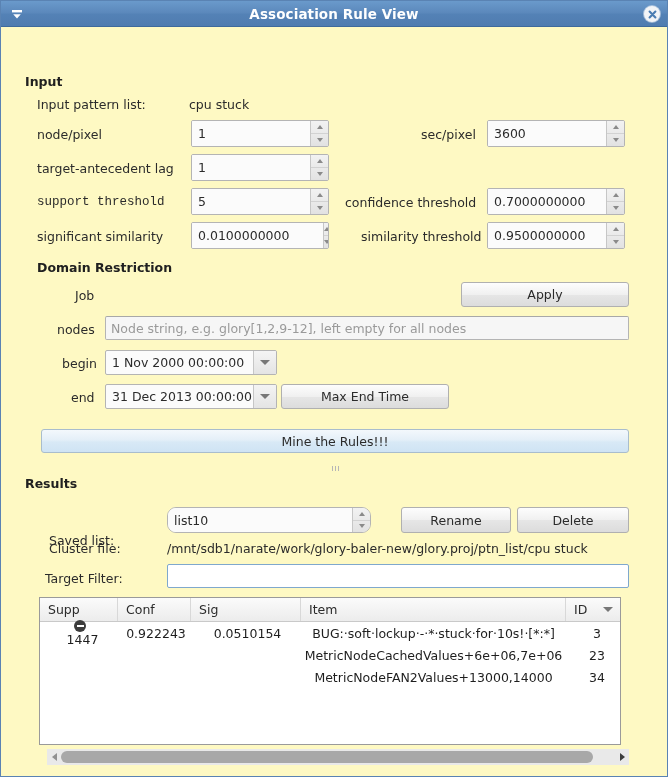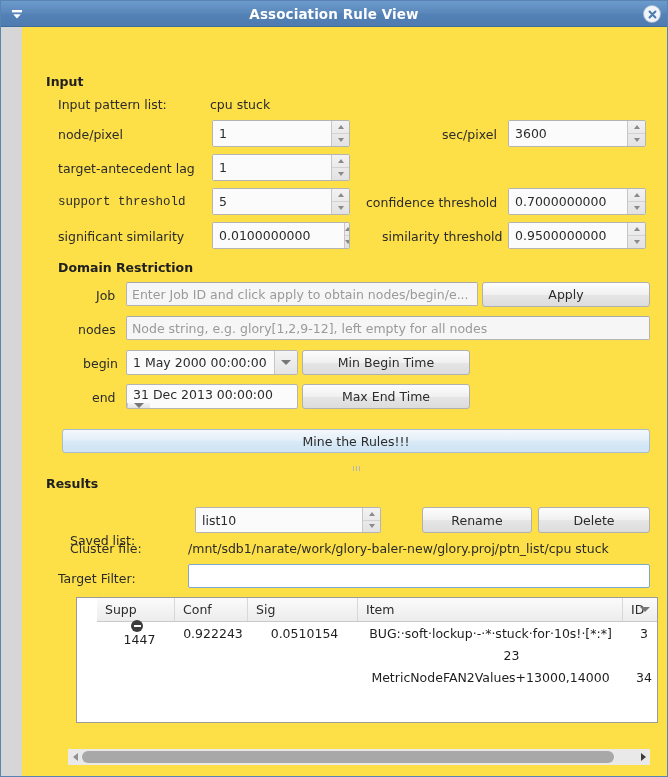--- a/index.html
+++ b/index.html
@@ -63,8 +63,7 @@
     position: relative;
     padding: 0;
     height: 750px;
-    background: #fde047;
-    margin-left: 21px;
+    background: #fef9c3;
   }
   .group-title {
     font-weight: bold;

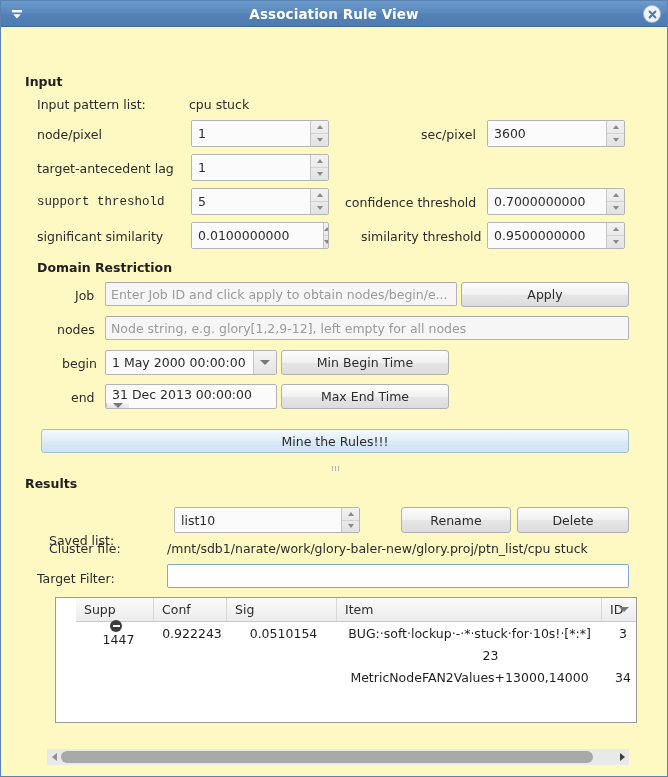--- a/index.html
+++ b/index.html
@@ -408,7 +408,6 @@
     <div class="abs group-title" style="left:36px; top:233px;">Domain Restriction</div>
 
     <div class="abs lbl" style="left:74px; top:261px;">Job</div>
-    <input class="field flat abs" type="text" style="left: 104px; top: 255px; width: 352px; height: 24px;" placeholder="Enter Job ID and click apply to obtain nodes/begin/e...">
     <div class="btn" style="left:460px; top:255px; width:168px; height:25px;">Apply</div>
 
     <div class="abs lbl" style="left:56px; top:295px;">nodes</div>

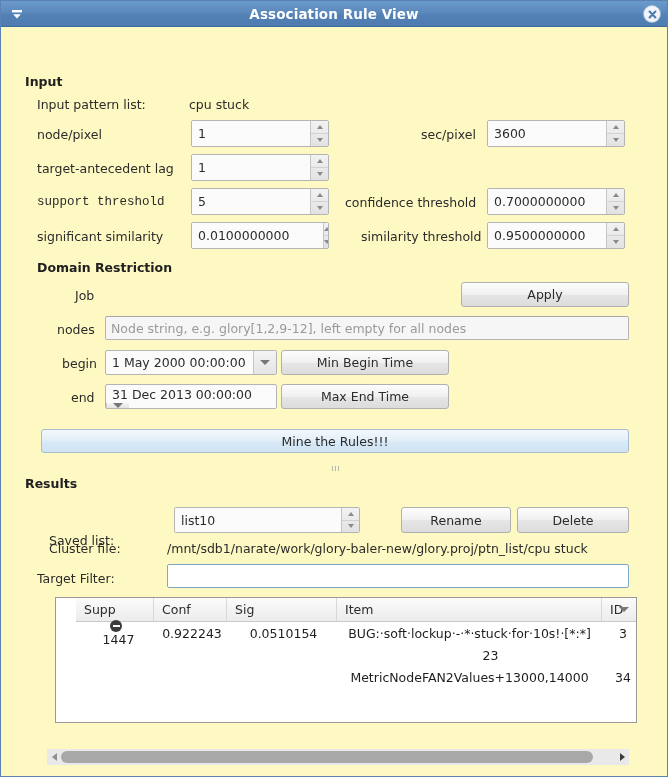--- a/index.html
+++ b/index.html
@@ -415,7 +415,7 @@
 
     <div class="abs lbl" style="left:61px; top:329px;">begin</div>
     <div class="combo" style="left:104px; top:323px; width:172px; height:25px;">
-      <div class="val">1 May 2000 00:00:00</div>
+      <div class="val">1 Nov 2000 00:00:00</div>
       <div class="arrow">
           <span class="tri dn-lg"></span>
         </div>

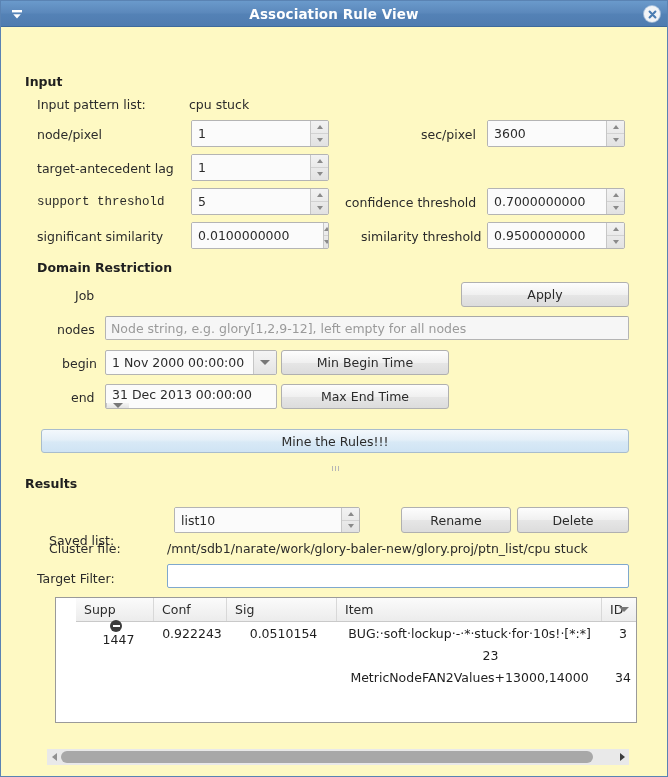--- a/index.html
+++ b/index.html
@@ -420,7 +420,6 @@
           <span class="tri dn-lg"></span>
         </div>
     </div>
-    <div class="btn" style="left:280px; top:323px; width:168px; height:25px;">Min Begin Time</div>
 
     <div class="abs lbl" style="left:70px; top:363px;">end</div>
     <div class="combo" style="left:104px; top:357px; width:172px; height:25px;flex-direction:column;">

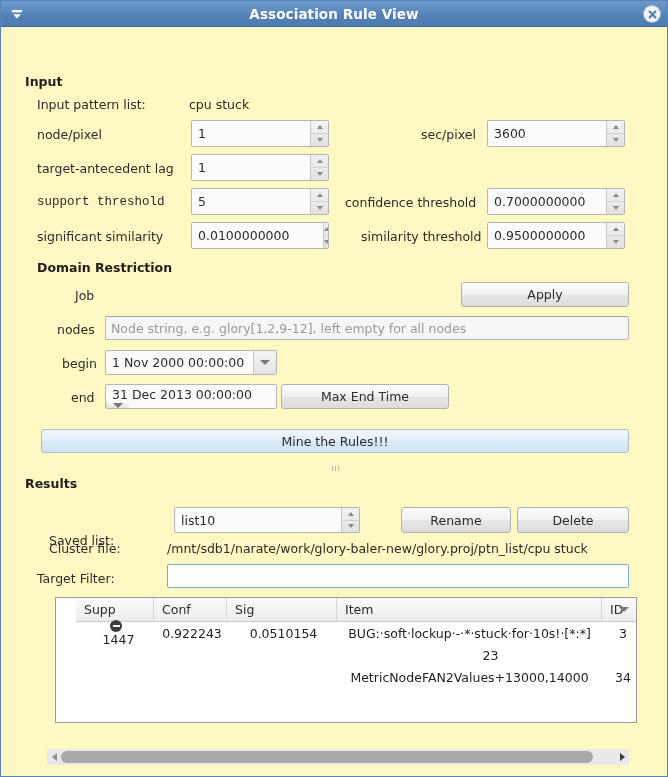--- a/index.html
+++ b/index.html
@@ -422,7 +422,7 @@
     </div>
 
     <div class="abs lbl" style="left:70px; top:363px;">end</div>
-    <div class="combo" style="left:104px; top:357px; width:172px; height:25px;flex-direction:column;">
+    <div class="combo" style="left:104px; top:357px; width:172px; height:25px;">
       <div class="val">31 Dec 2013 00:00:00</div>
       <div class="arrow">
           <span class="tri dn-lg"></span>

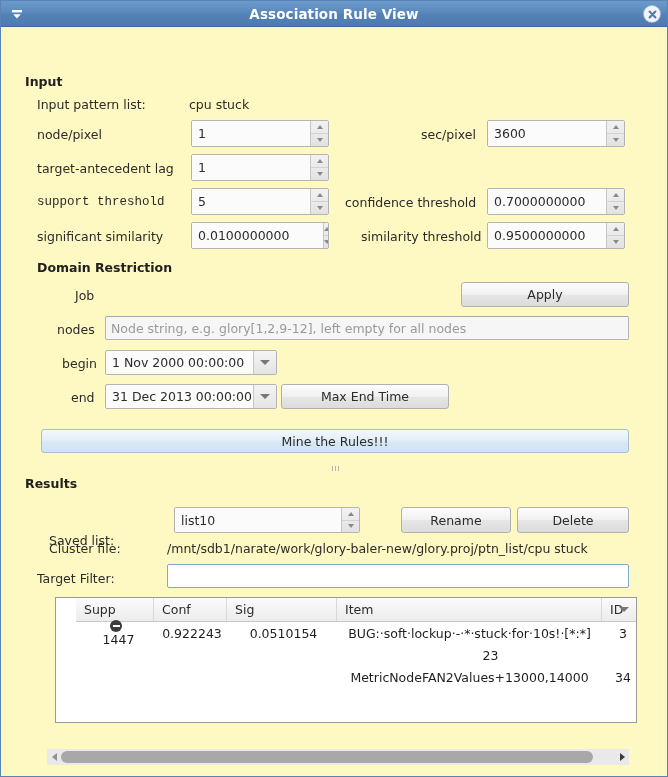--- a/index.html
+++ b/index.html
@@ -441,7 +441,7 @@
     <div class="abs group-title" style="left:24px; top:449px;">Results</div>
 
     <div class="abs lbl" style="left:48px; top:506px;">Saved list:</div>
-    <div class="spin" style="left:173px; top:480px; width:186px; height:26px;">
+    <div class="spin" style="left:166px; top:480px; width:204px; height:26px;border-radius:9px;">
       <div class="val">list10</div>
       <div class="btns">
         <div>

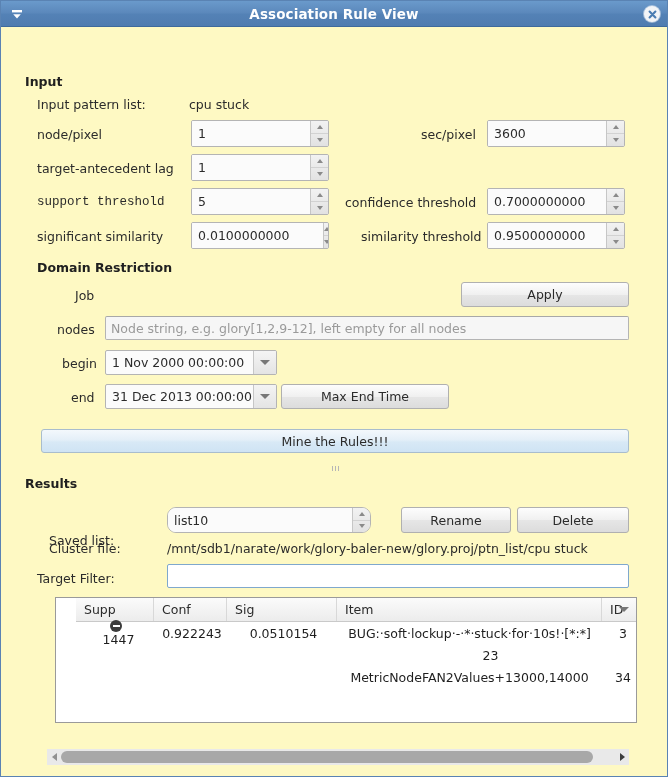--- a/index.html
+++ b/index.html
@@ -458,7 +458,7 @@
     <div class="abs lbl" style="left:48px; top:514px;">Cluster file:</div>
     <div class="abs lbl" style="left:166px; top:514px;">/mnt/sdb1/narate/work/glory-baler-new/glory.proj/ptn_list/cpu stuck</div>
 
-    <div class="abs lbl" style="left:36px; top:544px;">Target Filter:</div>
+    <div class="abs lbl" style="left:44px; top:544px;">Target Filter:</div>
     <input class="field abs" type="text" style="left: 166px; top: 537px; width: 462px; height: 24px; background: rgb(255, 255, 255); border-color: rgb(127, 168, 205);" value="">
 
     <div class="table-wrap" style="left:54px; top:570px; width:582px; height:126px;padding-left:20px;">

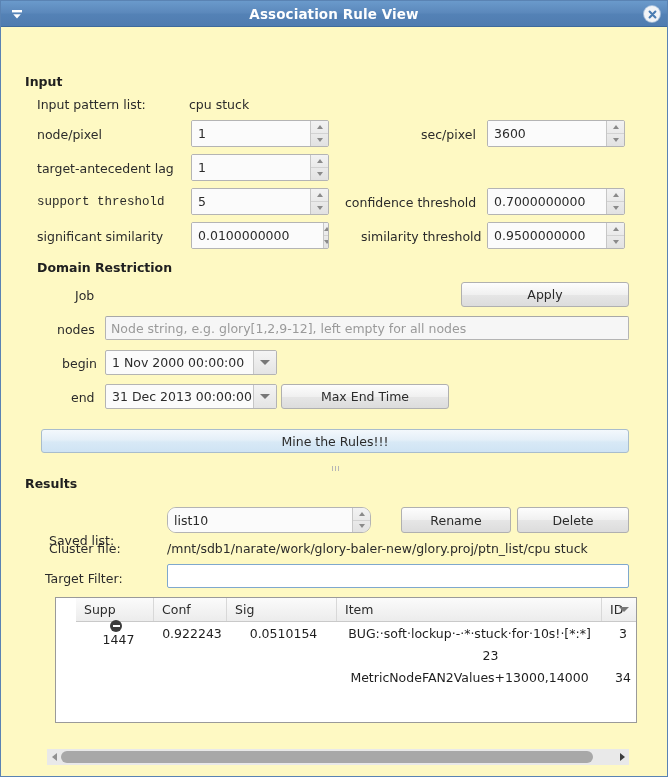--- a/index.html
+++ b/index.html
@@ -461,7 +461,7 @@
     <div class="abs lbl" style="left:44px; top:544px;">Target Filter:</div>
     <input class="field abs" type="text" style="left: 166px; top: 537px; width: 462px; height: 24px; background: rgb(255, 255, 255); border-color: rgb(127, 168, 205);" value="">
 
-    <div class="table-wrap" style="left:54px; top:570px; width:582px; height:126px;padding-left:20px;">
+    <div class="table-wrap" style="left:38px; top:570px; width:582px; height:148px;">
       <div class="thead">
         <div class="th" style="width:78px;">Supp</div>
         <div class="th" style="width:73px;">Conf</div>

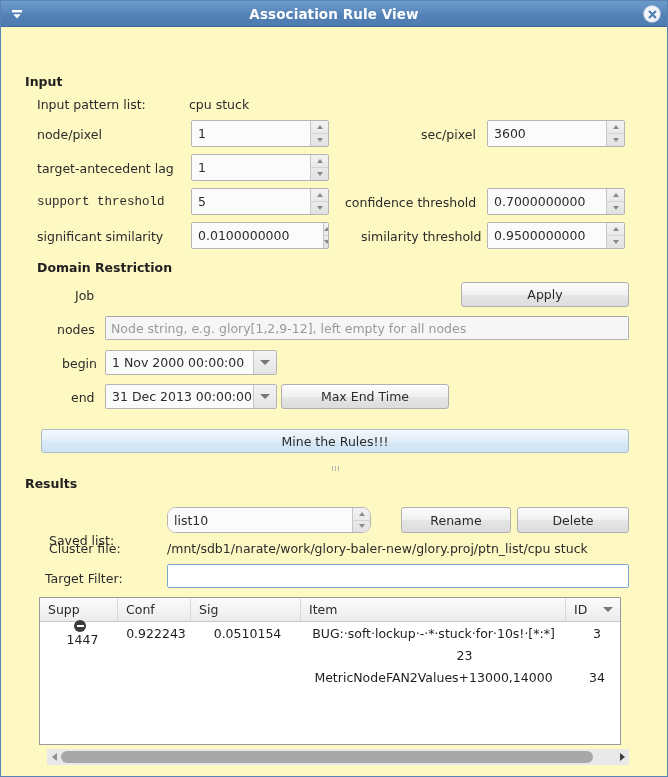--- a/index.html
+++ b/index.html
@@ -492,6 +492,7 @@
           <div class="td" style="width:78px; padding-left:7px;"></div>
           <div class="td" style="width:73px; padding-left:3px;"></div>
           <div class="td" style="width:110px; padding-left:3px;"></div>
+          <div class="td" style="width:265px;">MetricNodeCachedValues+6e+06,7e+06</div>
           <div class="td" style="flex:1 1 auto; padding-left:8px;">23</div>
         </div>
 

